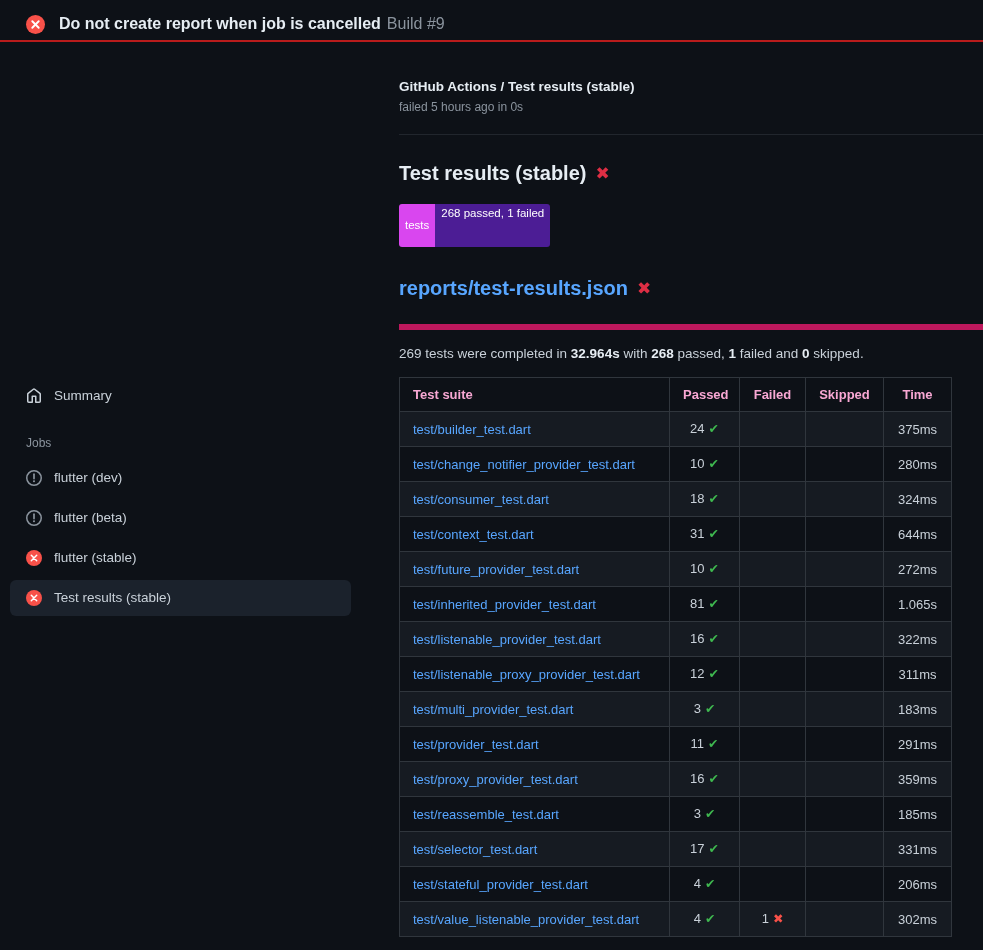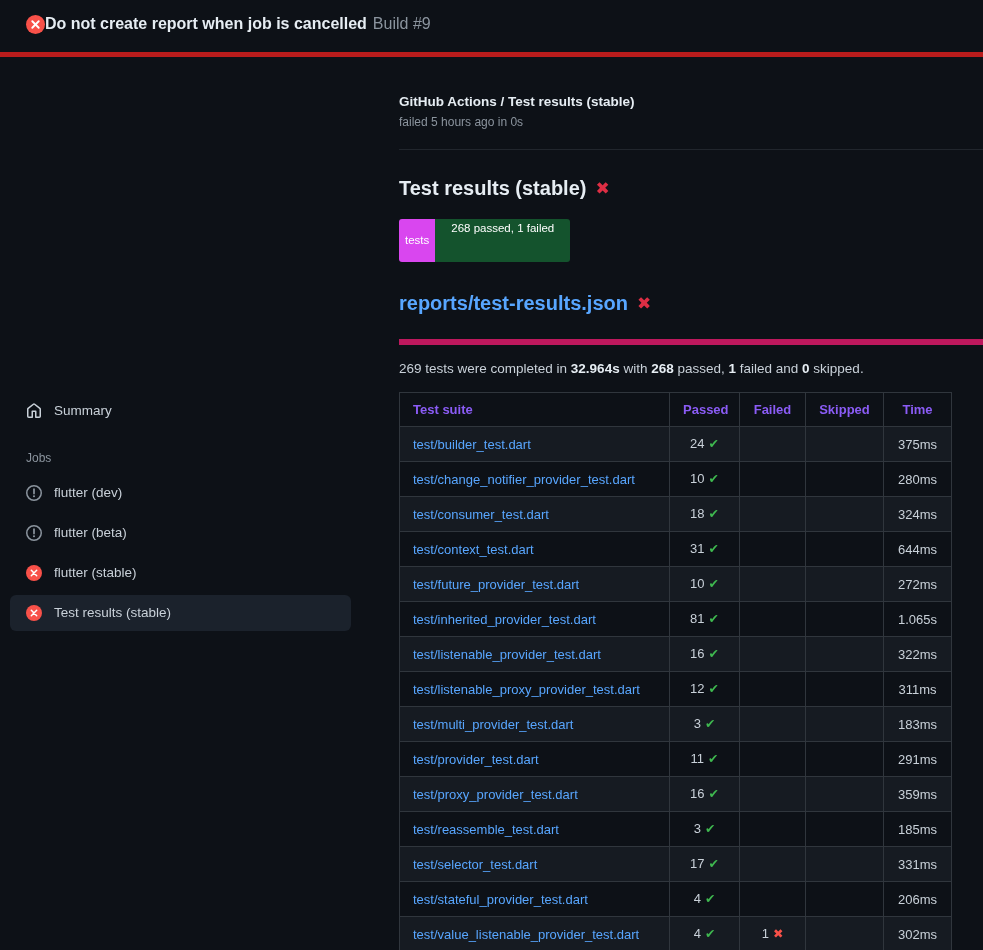--- a/index.html
+++ b/index.html
@@ -14,9 +14,9 @@
 
   
   .topbar {
-    display: flex; align-items: center; 
-    padding: 13px 16px 17px 26px;
-    border-bottom: 5px solid #b91c1c;
+    display: flex; align-items: center; gap: 14px;
+    padding: 13px 16px 5px 26px;
+    border-bottom: 2px solid #b91c1c;
   }
   .topbar .status-ic { width: 19px; height: 19px; flex: none; display: inline-flex; }
   .run-title { margin: 0; font-size: 16px; font-weight: 700; color: #e6edf3; line-height: 22px; }

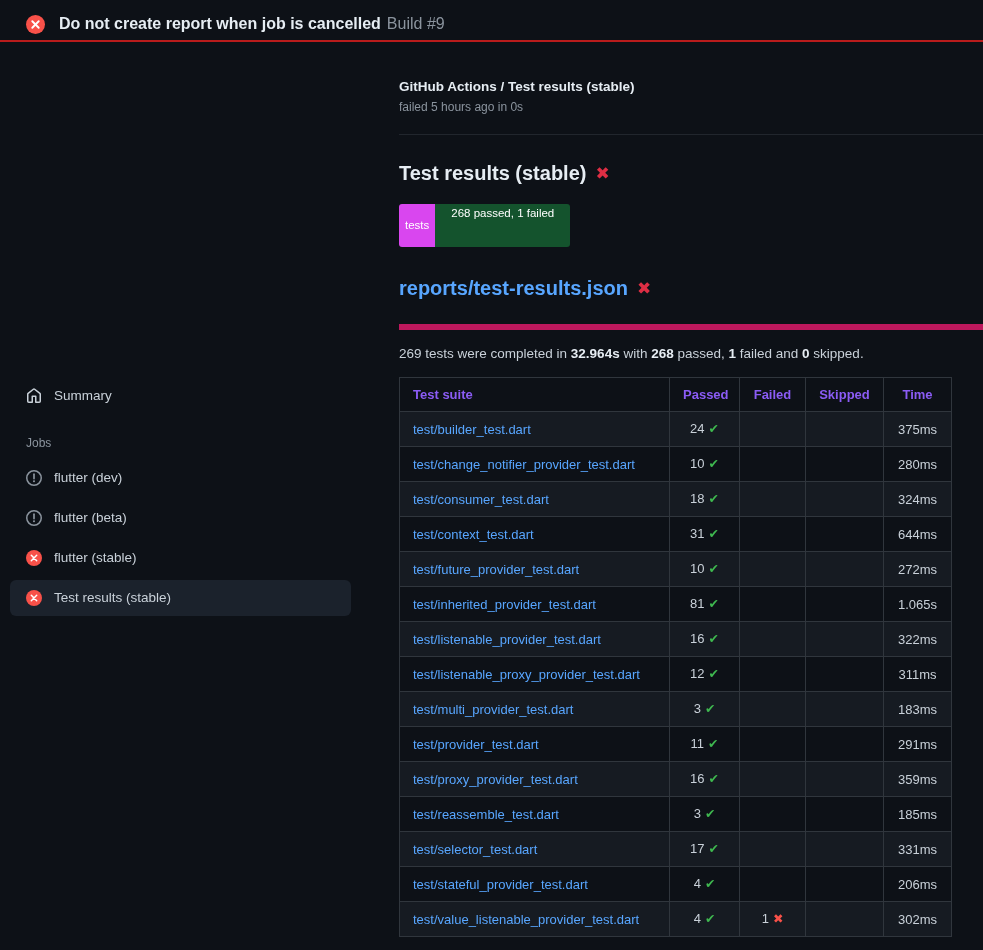--- a/index.html
+++ b/index.html
@@ -54,7 +54,7 @@
     font-size: 11.5px; line-height: 13px;
   }
   .badge-label { background: #d946ef; color: #ffffff; padding: 15px 6px; }
-  .badge-value { background: #14532d; color: #ffffff; padding: 3px 16px; }
+  .badge-value { background: #4c1d95; color: #ffffff; padding: 3px 6px; }
 
   .report-title {
     margin: 28px -32px 0 0; padding-bottom: 23px;

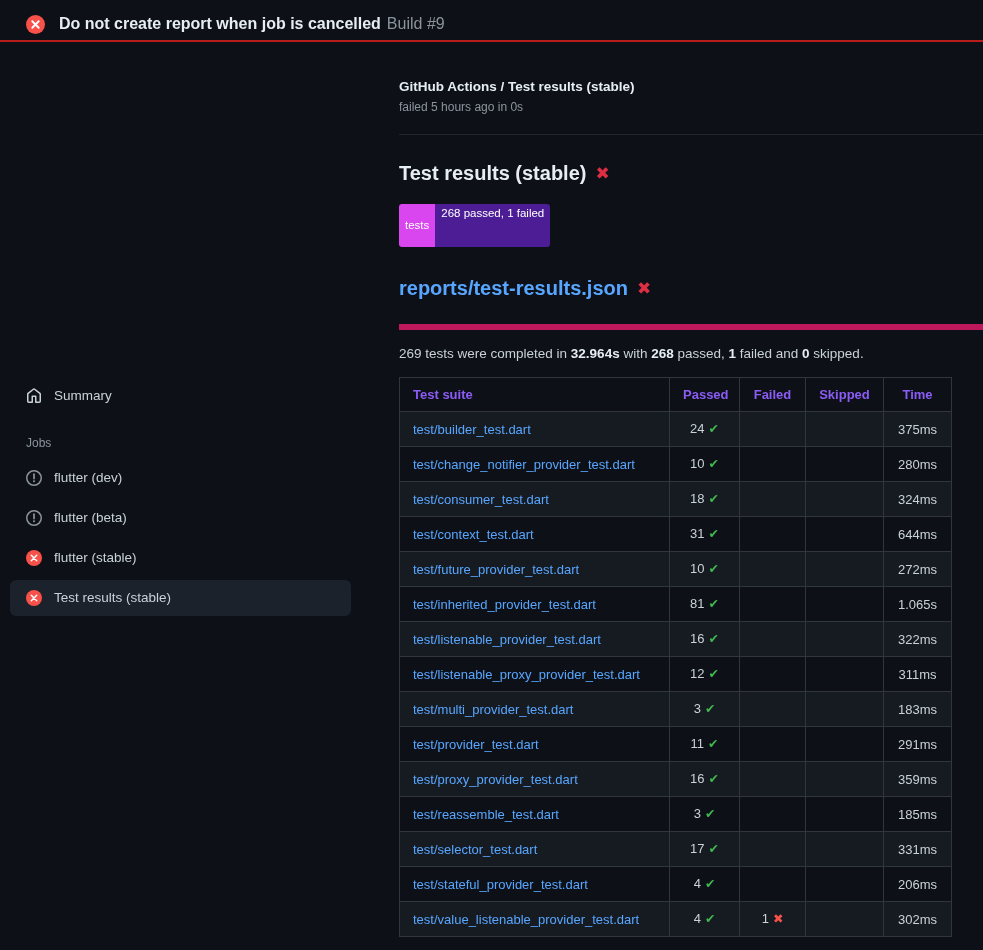--- a/index.html
+++ b/index.html
@@ -76,7 +76,7 @@
     border: 1px solid #30363d; padding: 8px 13px; line-height: 17px;
     overflow: hidden; white-space: nowrap;
   }
-  .results th { color: #8b5cf6; font-weight: 700; text-align: center; }
+  .results th { color: #f9a8d4; font-weight: 700; text-align: center; }
   .results th.col-suite { text-align: left; }
   .results td { text-align: center; color: #c9d1d9; }
   .results td.cell-suite { text-align: left; }

